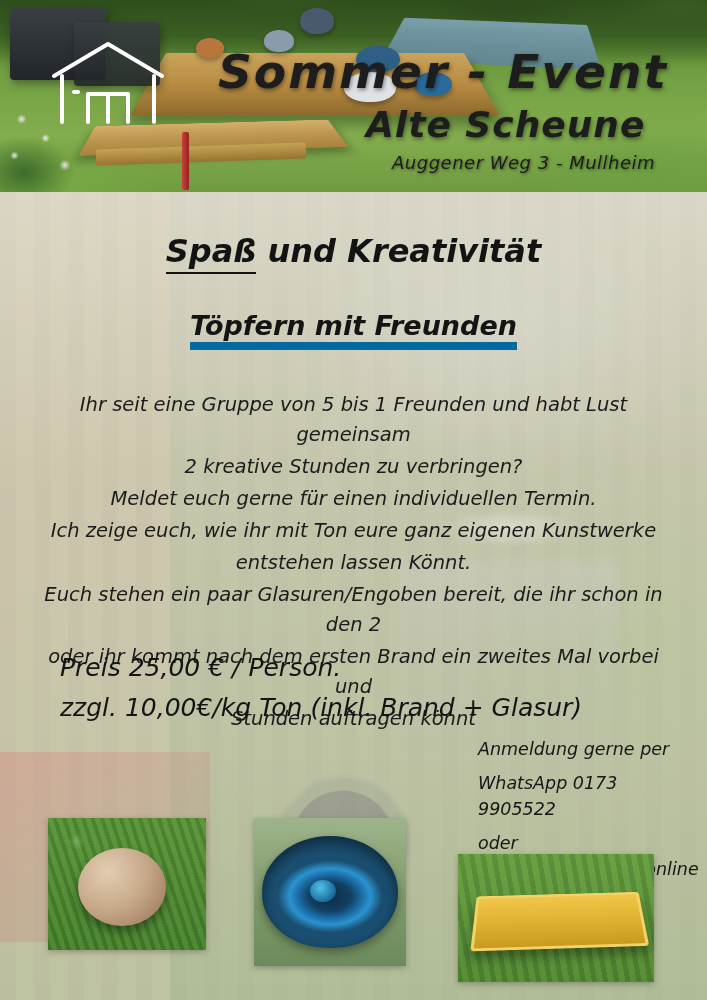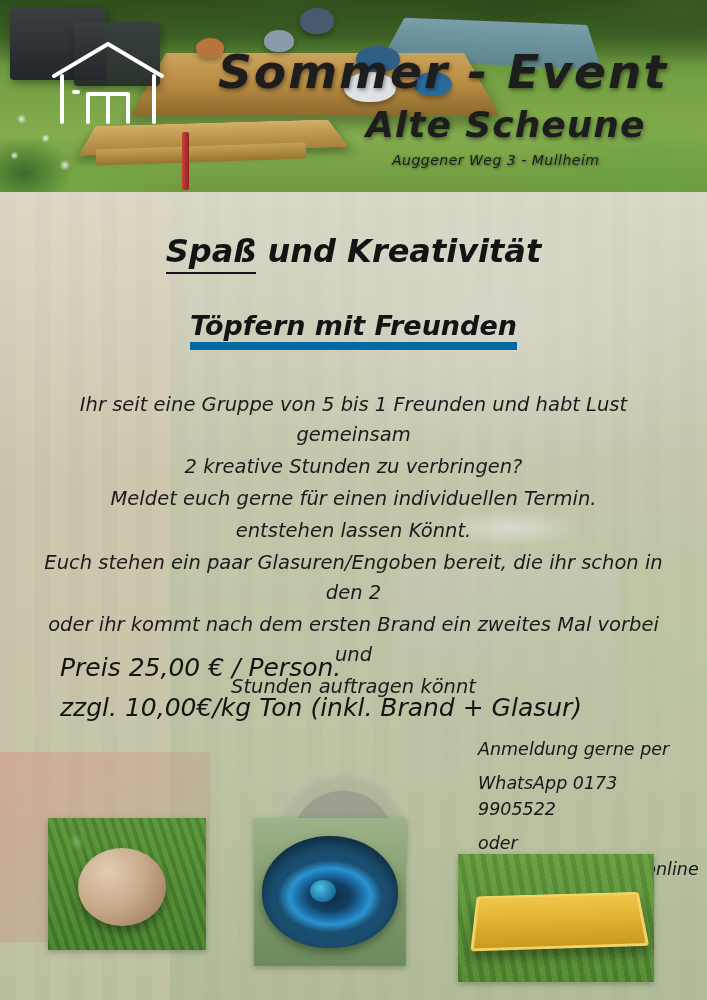--- a/index.html
+++ b/index.html
@@ -146,7 +146,7 @@
     position: absolute;
     left: 392px; top: 152px;
     font-family: "DejaVu Sans", sans-serif;
-    font-size: 14px;
+    font-size: 18px;
     font-style: italic;
     color: #ffffff;
     letter-spacing: .5px;

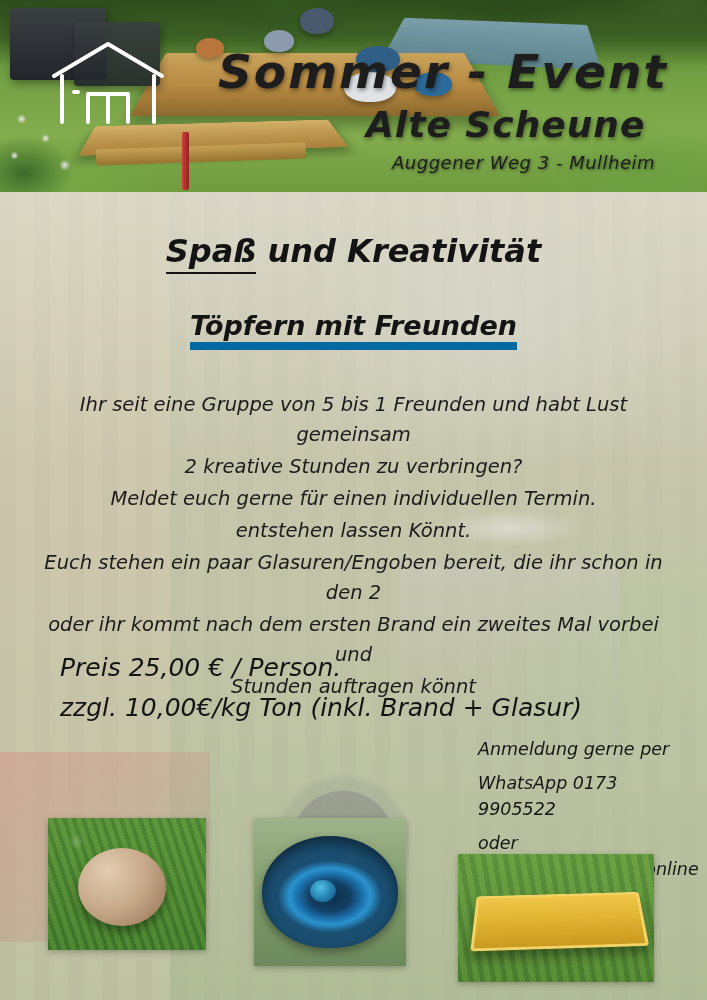--- a/index.html
+++ b/index.html
@@ -383,6 +383,7 @@
     <p>Ihr seit eine Gruppe von 5 bis 1 Freunden und habt Lust gemeinsam</p>
     <p>2 kreative Stunden zu verbringen?</p>
     <p>Meldet euch gerne für einen individuellen Termin.</p>
+    <p>Ich zeige euch, wie ihr mit Ton eure ganz eigenen Kunstwerke</p>
     <p>entstehen lassen Könnt.</p>
     <p>Euch stehen ein paar Glasuren/Engoben bereit, die ihr schon in den 2</p>
     <p>oder ihr kommt nach dem ersten Brand ein zweites Mal vorbei und</p>

